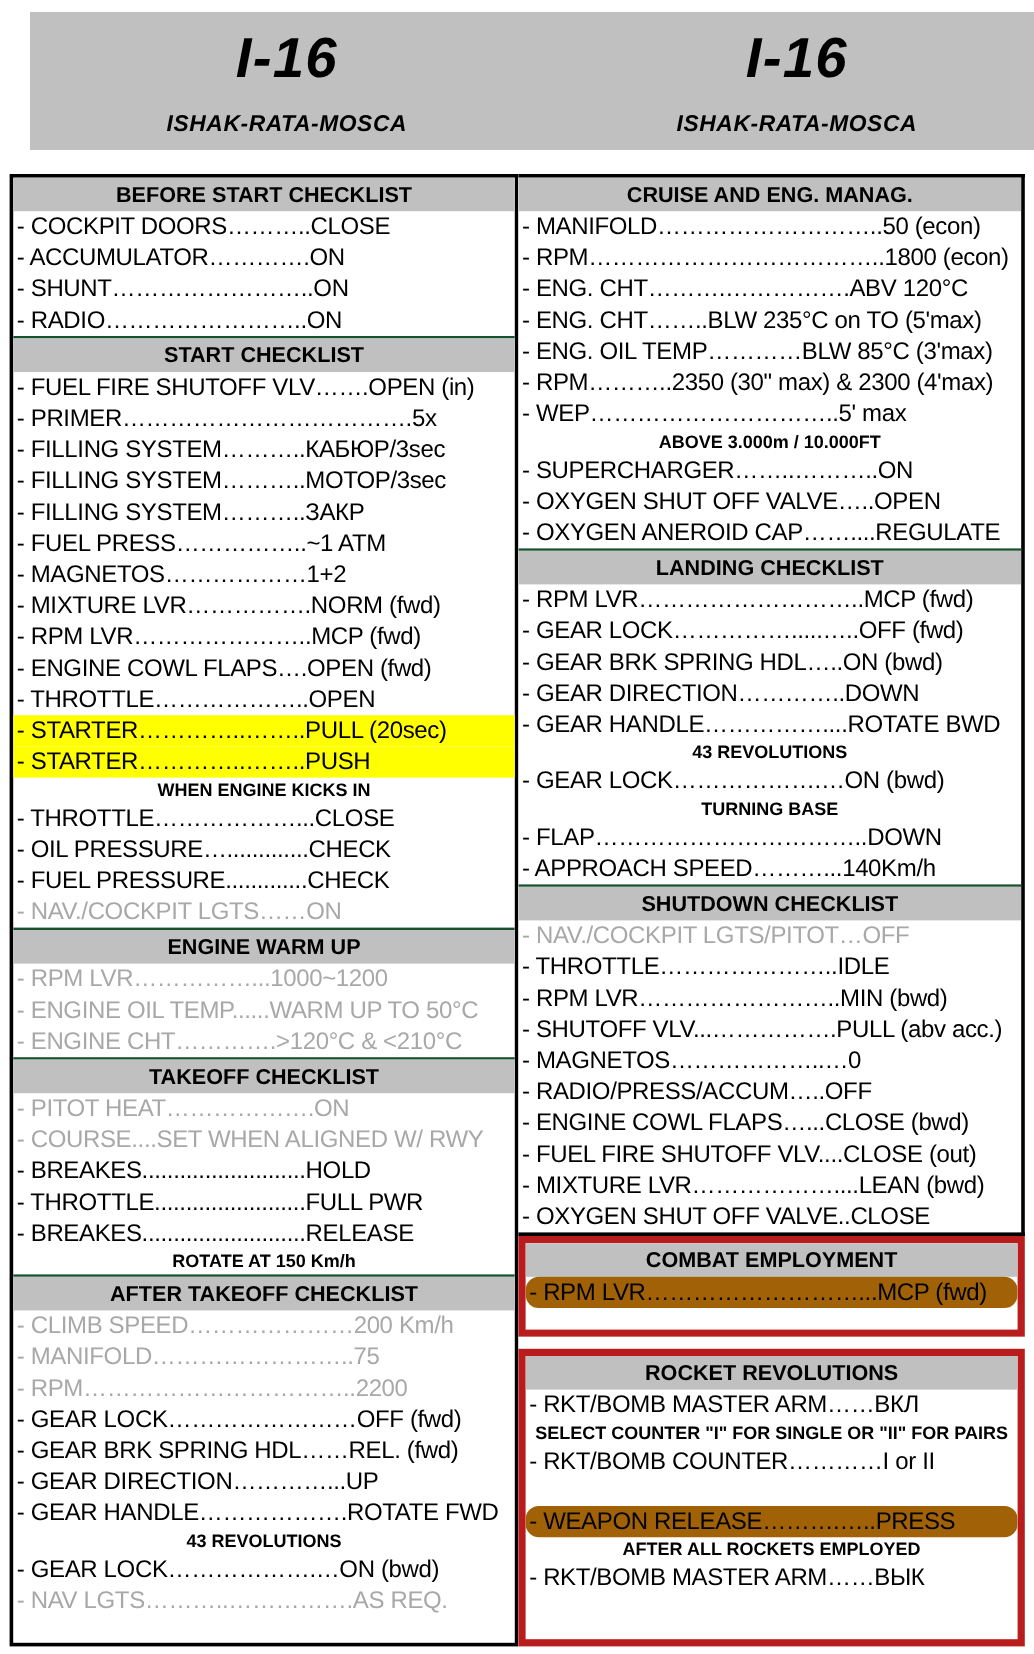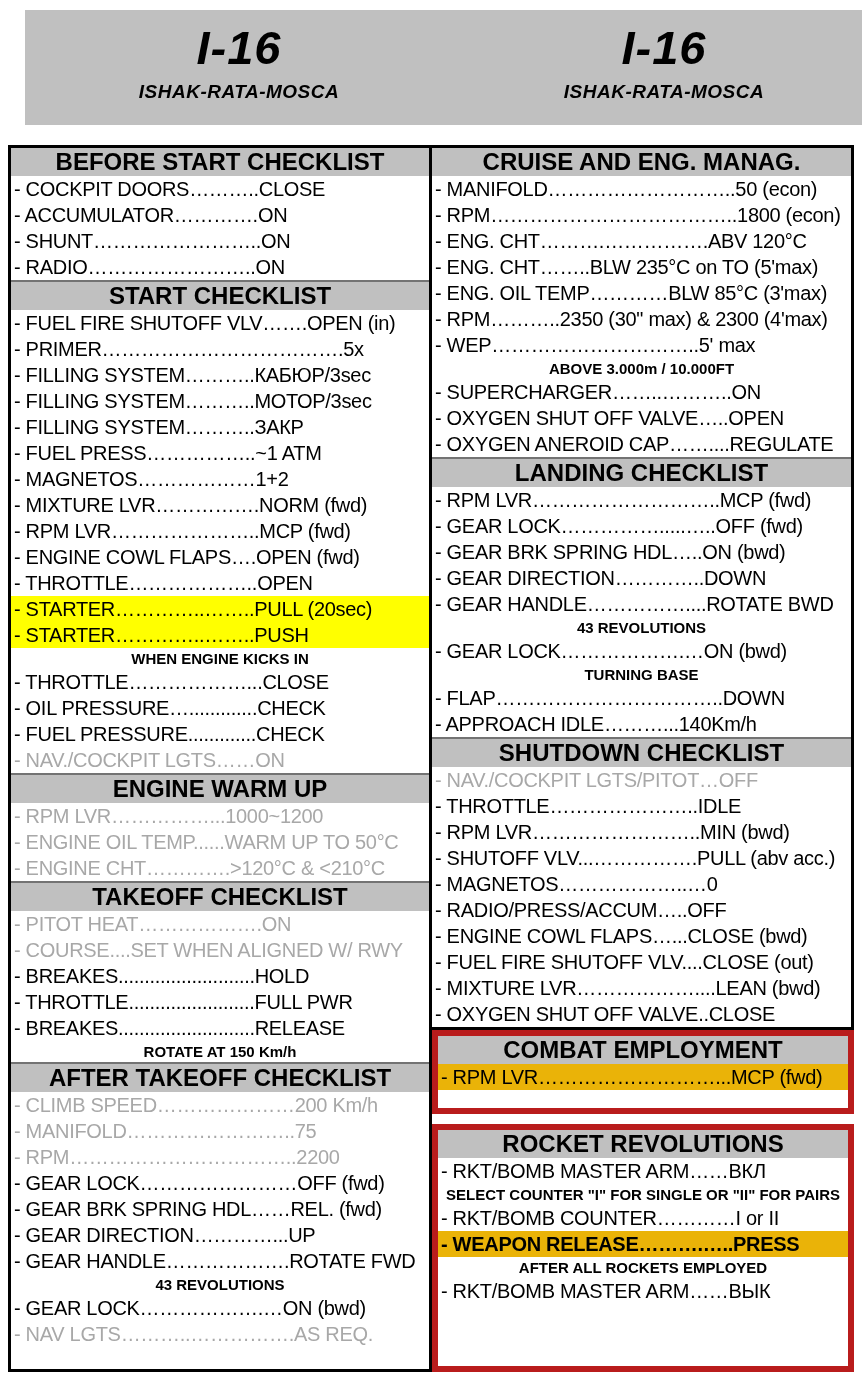--- a/index.html
+++ b/index.html
@@ -12,7 +12,7 @@
   .card-left{left:25px;}
   .card-right{left:450px;}
   .card .t{font-style:italic;font-weight:bold;font-size:47px;line-height:50px;margin-top:13px;letter-spacing:1px;}
-  .card .s{font-style:italic;font-weight:bold;font-size:19px;line-height:22px;margin-top:8px;letter-spacing:.5px;}
+  .card .s{font-style:italic;font-weight:bold;font-size:19px;line-height:22px;margin-top:20px;letter-spacing:.5px;}
   
   .main{position:absolute;left:8px;top:145px;width:846px;height:1227px;display:flex;align-items:stretch;}
   .col{height:100%;box-sizing:border-box;}

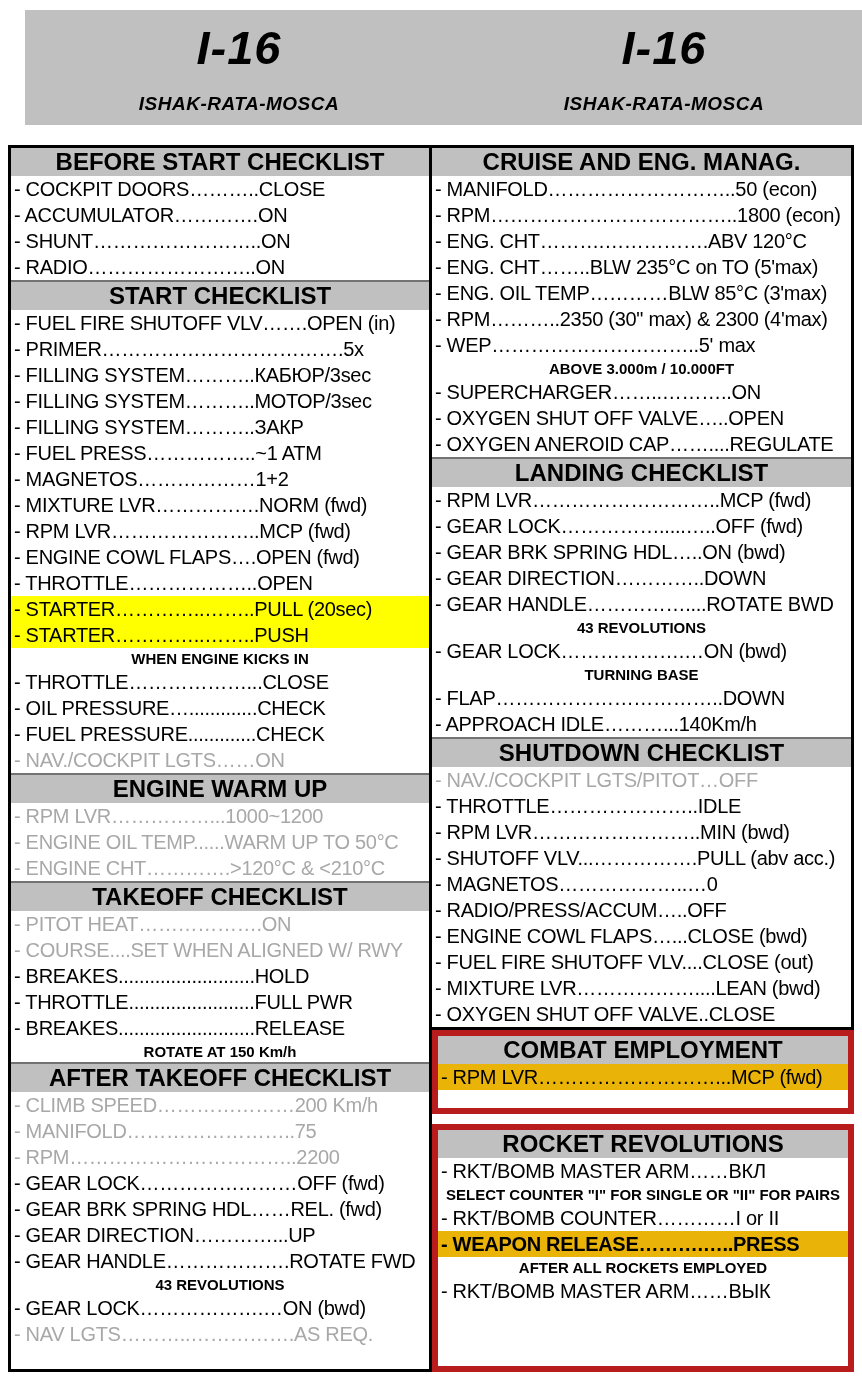--- a/index.html
+++ b/index.html
@@ -26,7 +26,7 @@
   .col-left .block{height:100%;}
   .gap{height:10px;background:#fff;}
   .section + .section{border-top:2px solid #737373;}
-  .sec-header{background:#c0c0c0;font-weight:bold;text-align:center;font-size:24px;line-height:28px;white-space:nowrap;overflow:hidden;}
+  .sec-header{background:#c0c0c0;font-weight:bold;text-align:center;font-size:18px;line-height:28px;white-space:nowrap;overflow:hidden;}
   .item{font-size:20px;line-height:26px;padding-left:3px;white-space:nowrap;overflow:hidden;letter-spacing:-0.3px;}
   .item.dim{color:#a8a8a8;}
   .item.bg-yellow{background:#ffff00;}

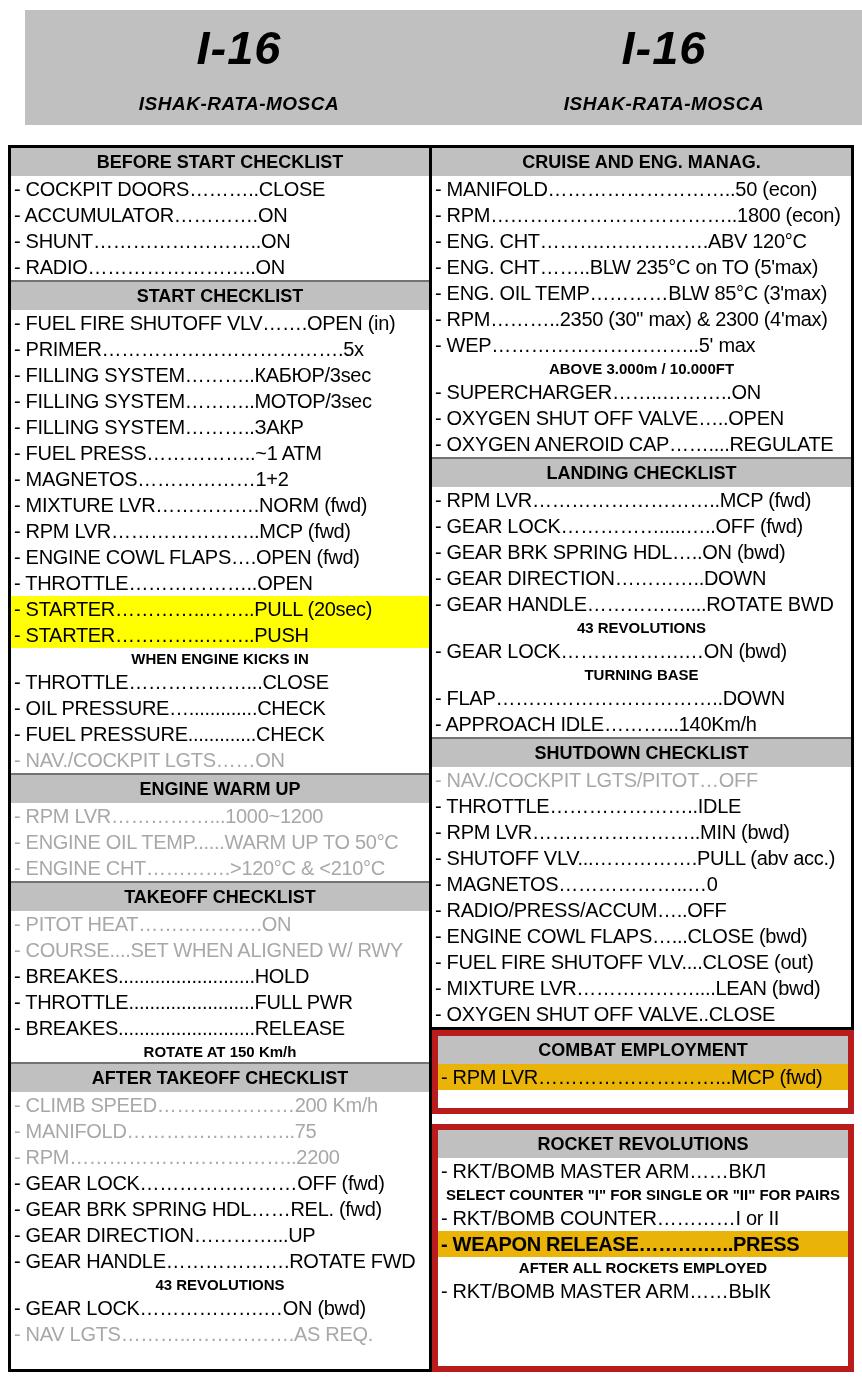--- a/index.html
+++ b/index.html
@@ -25,7 +25,7 @@
   .block-fill{flex:1 1 auto;}
   .col-left .block{height:100%;}
   .gap{height:10px;background:#fff;}
-  .section + .section{border-top:2px solid #737373;}
+  .section + .section{border-top:2px solid #14532d;}
   .sec-header{background:#c0c0c0;font-weight:bold;text-align:center;font-size:18px;line-height:28px;white-space:nowrap;overflow:hidden;}
   .item{font-size:20px;line-height:26px;padding-left:3px;white-space:nowrap;overflow:hidden;letter-spacing:-0.3px;}
   .item.dim{color:#a8a8a8;}

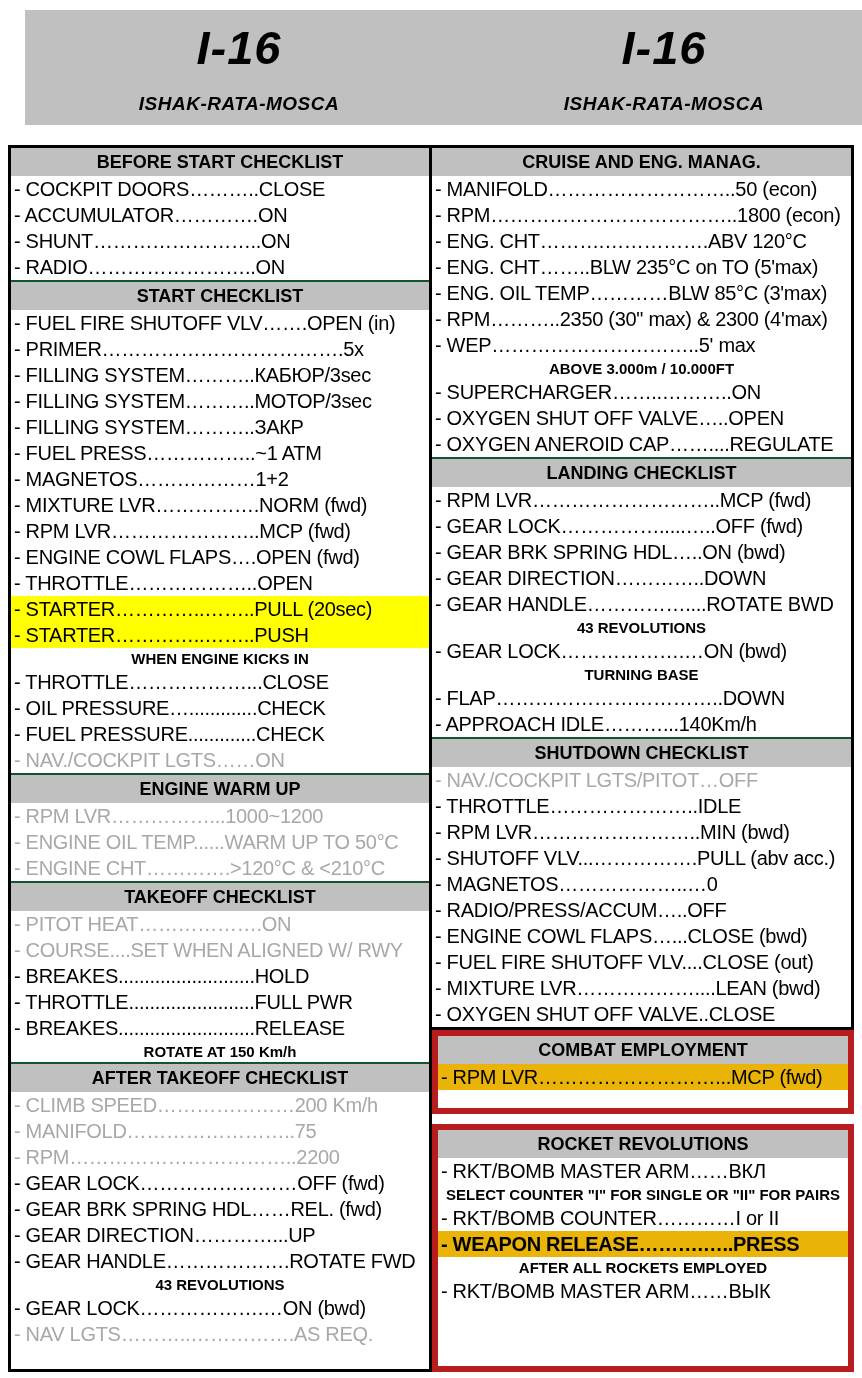--- a/index.html
+++ b/index.html
@@ -135,7 +135,7 @@
           <div class="item">- GEAR LOCK……………….…ON (bwd)</div>
           <div class="note">TURNING BASE</div>
           <div class="item">- FLAP……………………………..DOWN</div>
-          <div class="item">- APPROACH IDLE………...140Km/h</div>
+          <div class="item">- APPROACH SPEED………...140Km/h</div>
         </div>
         <div class="section">
           <div class="sec-header">SHUTDOWN CHECKLIST</div>

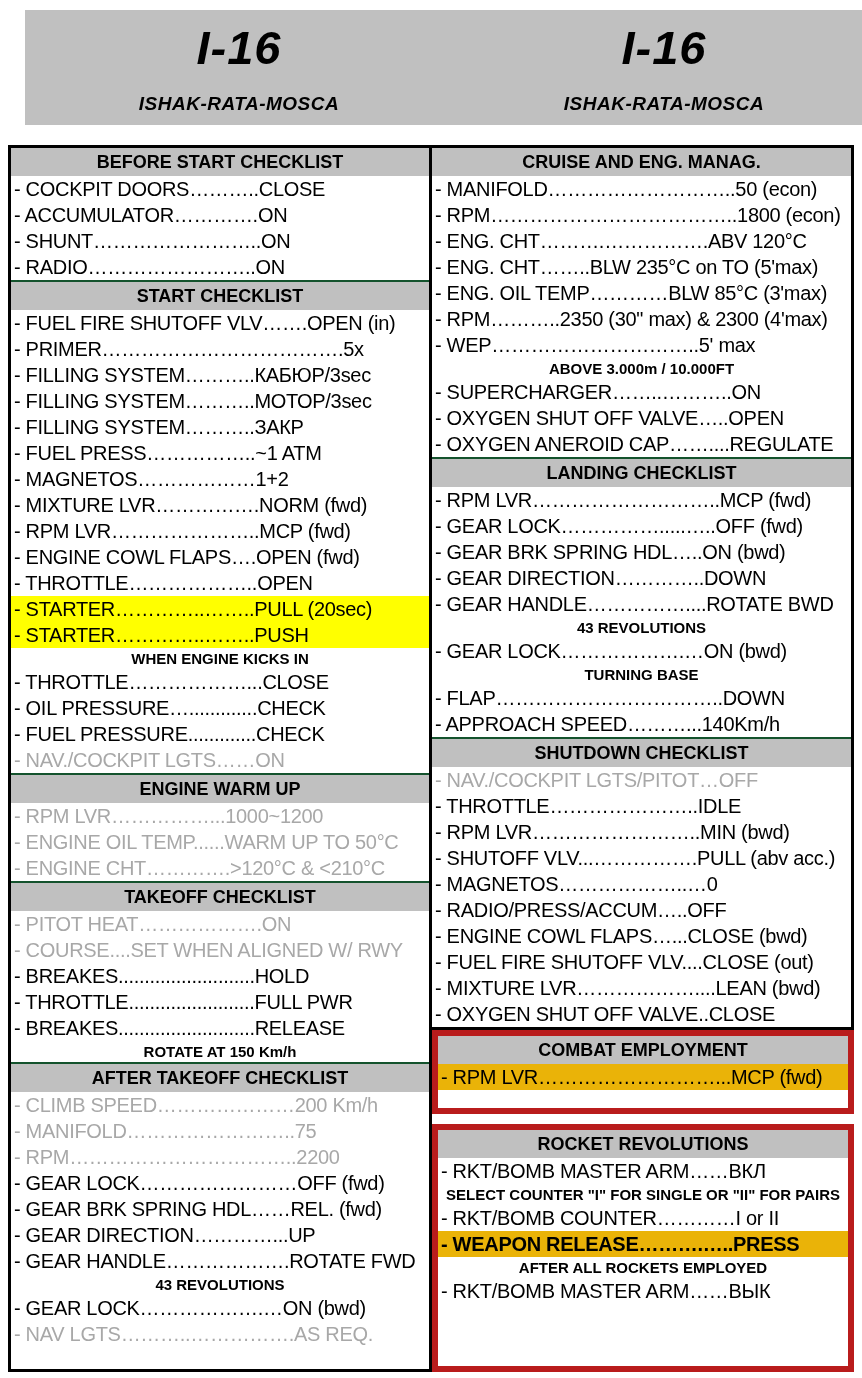--- a/index.html
+++ b/index.html
@@ -30,7 +30,7 @@
   .item{font-size:20px;line-height:26px;padding-left:3px;white-space:nowrap;overflow:hidden;letter-spacing:-0.3px;}
   .item.dim{color:#a8a8a8;}
   .item.bg-yellow{background:#ffff00;}
-  .item.bg-red{background:#eab308;}
+  .item.bg-red{background:#a16207;border-radius:11px;}
   .item.bold{font-weight:bold;}
   .note{font-size:15px;line-height:21px;font-weight:bold;text-align:center;white-space:nowrap;overflow:hidden;}
   .blank{height:18px;}

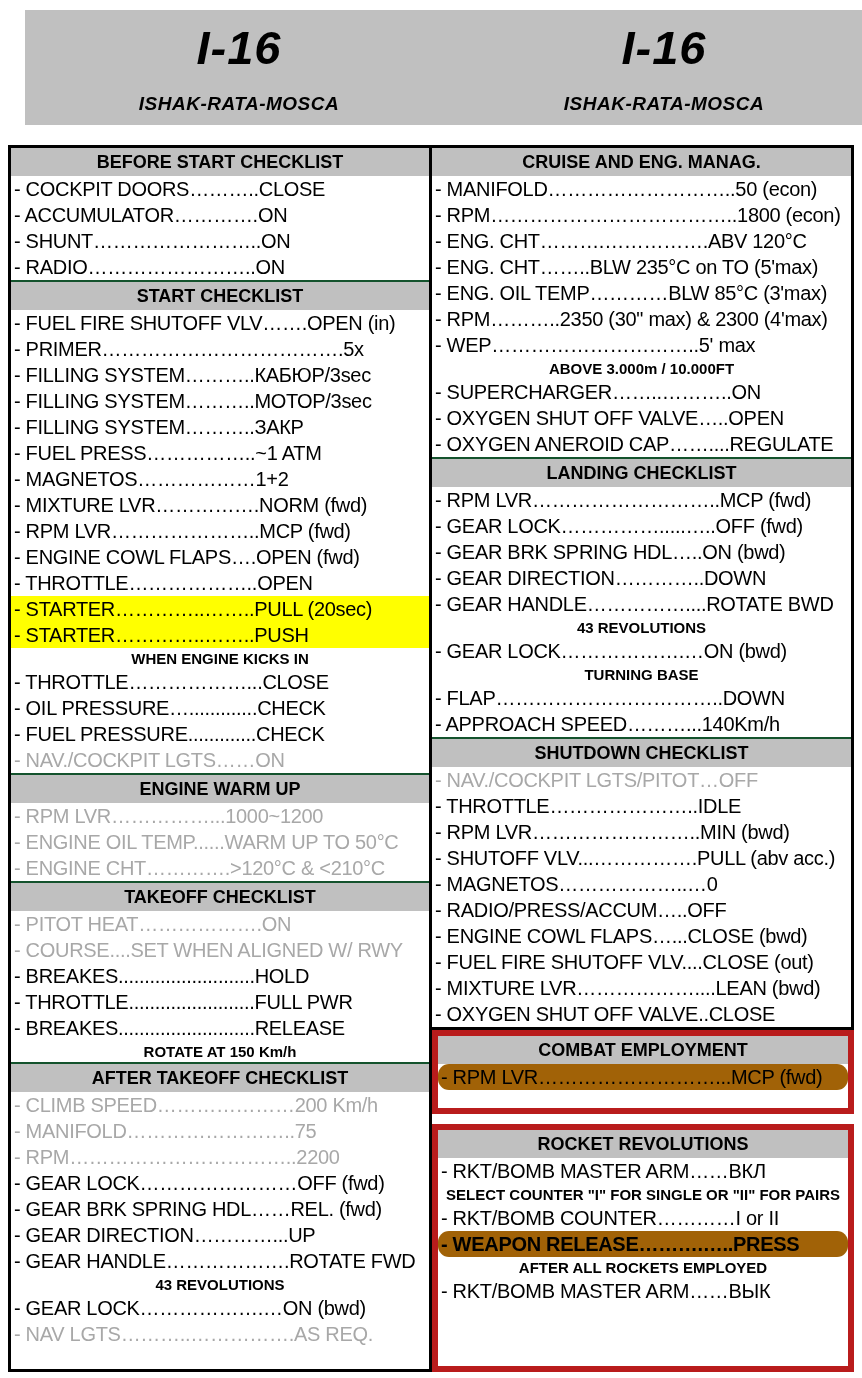--- a/index.html
+++ b/index.html
@@ -31,7 +31,7 @@
   .item.dim{color:#a8a8a8;}
   .item.bg-yellow{background:#ffff00;}
   .item.bg-red{background:#a16207;border-radius:11px;}
-  .item.bold{font-weight:bold;}
+  .item.bold{font-weight:normal;margin-top:24px;}
   .note{font-size:15px;line-height:21px;font-weight:bold;text-align:center;white-space:nowrap;overflow:hidden;}
   .blank{height:18px;}
 </style>

